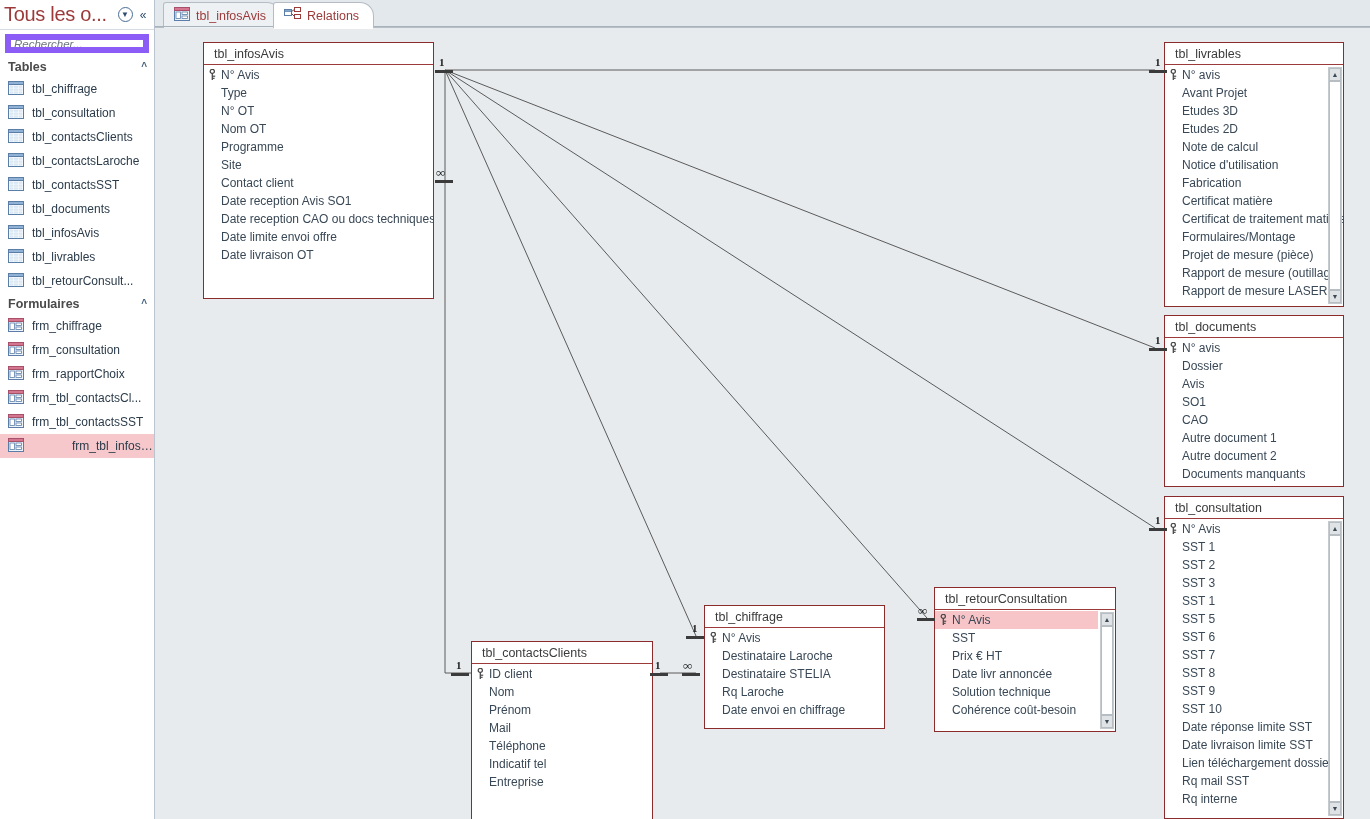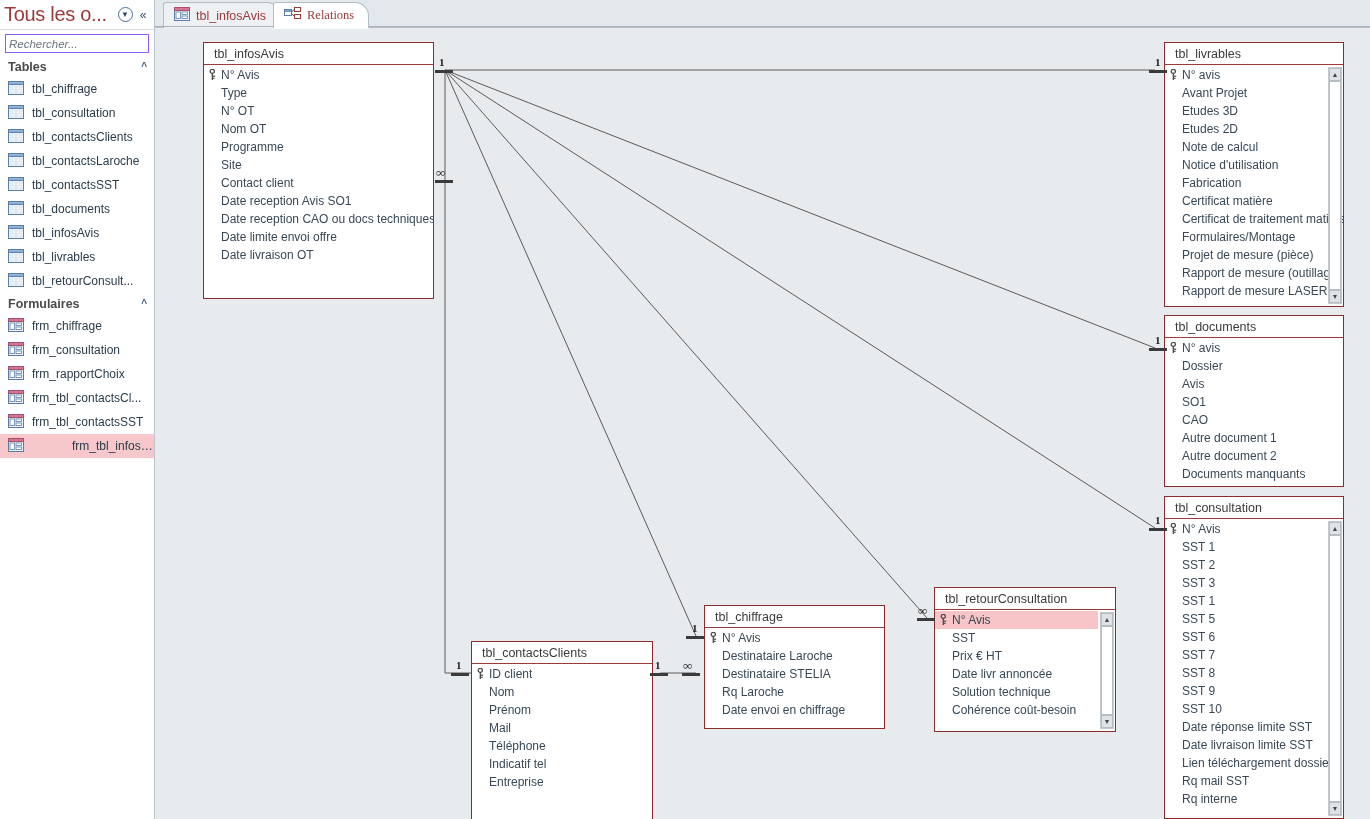--- a/index.html
+++ b/index.html
@@ -426,7 +426,7 @@
             <line x1="7.5" y1="4.5" x2="10.5" y2="2.5" stroke="#555" stroke-width="1"></line>
             <line x1="7.5" y1="6.5" x2="10.5" y2="9.5" stroke="#555" stroke-width="1"></line>
           </svg></span>
-        <span style="font-weight: normal; font-family: Liberation Serif, serif;">Relations</span>
+        <span style="font-weight: normal;">Relations</span>
       </div>
     </div>
 

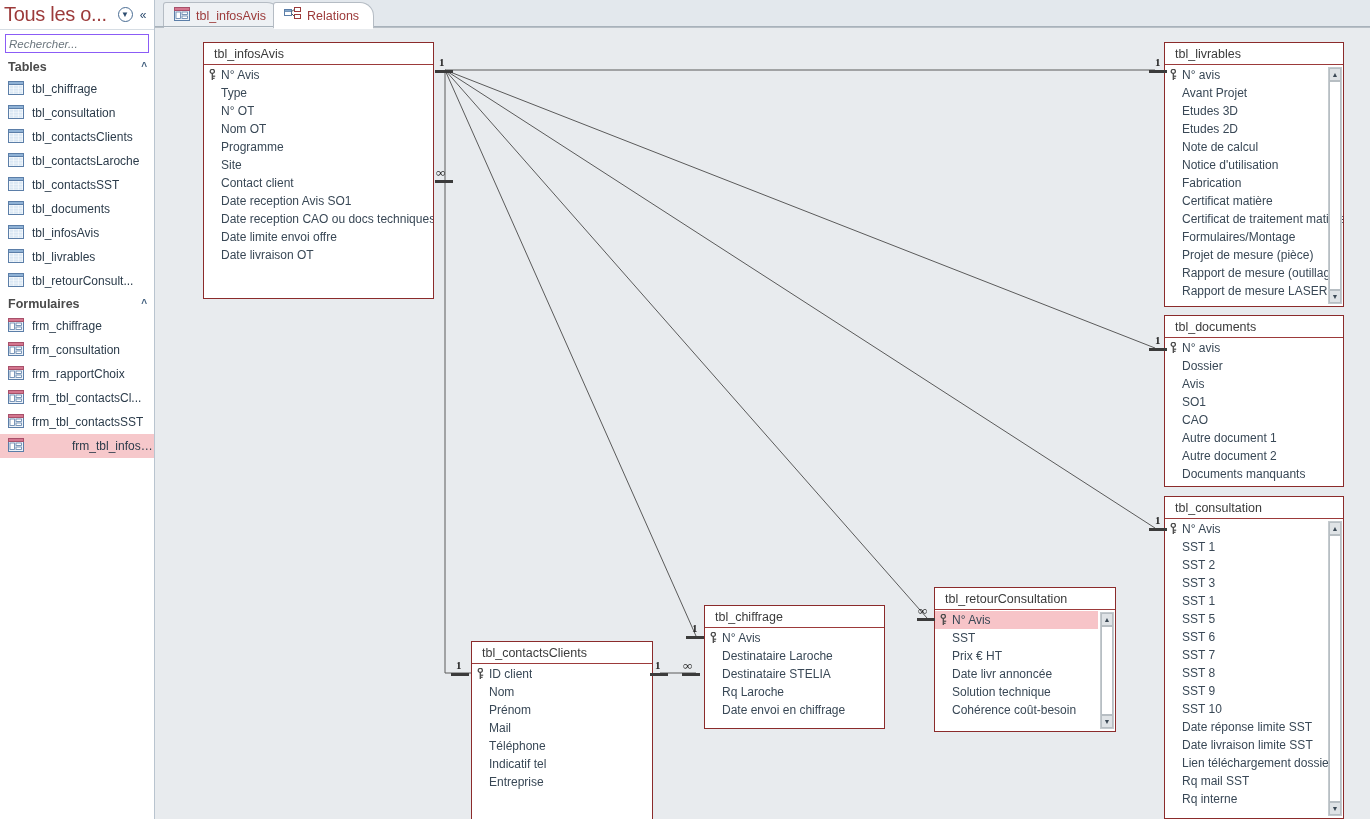--- a/index.html
+++ b/index.html
@@ -43,7 +43,7 @@
   }
   #nav-search {
     position: relative; margin: 4px 5px 3px 5px; height: 19px;
-    border: 1px solid #8b5cf6; background: #ffffff;
+    border: 6px solid #8b5cf6; background: #ffffff;
     display: flex; align-items: center;
   }
   #nav-search input {

